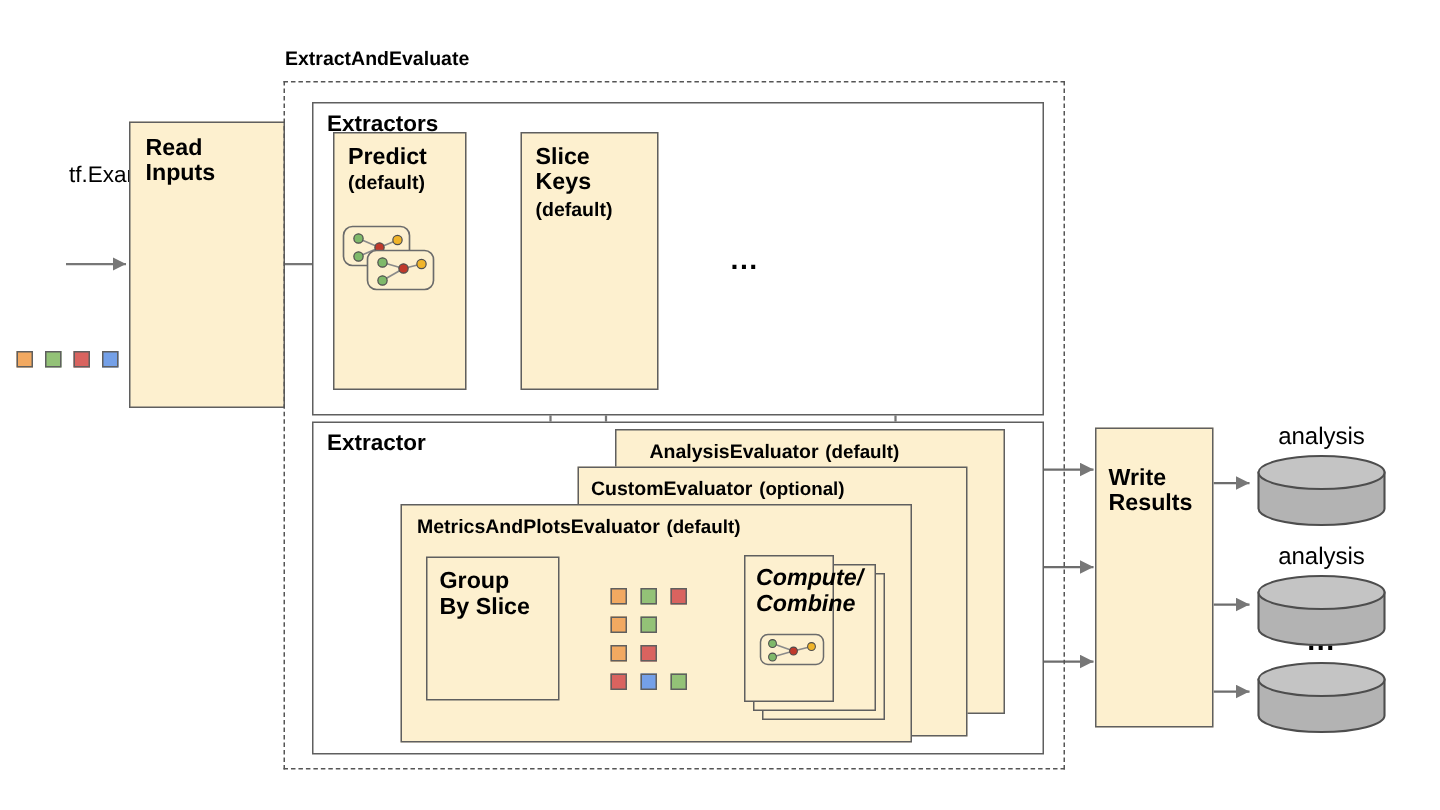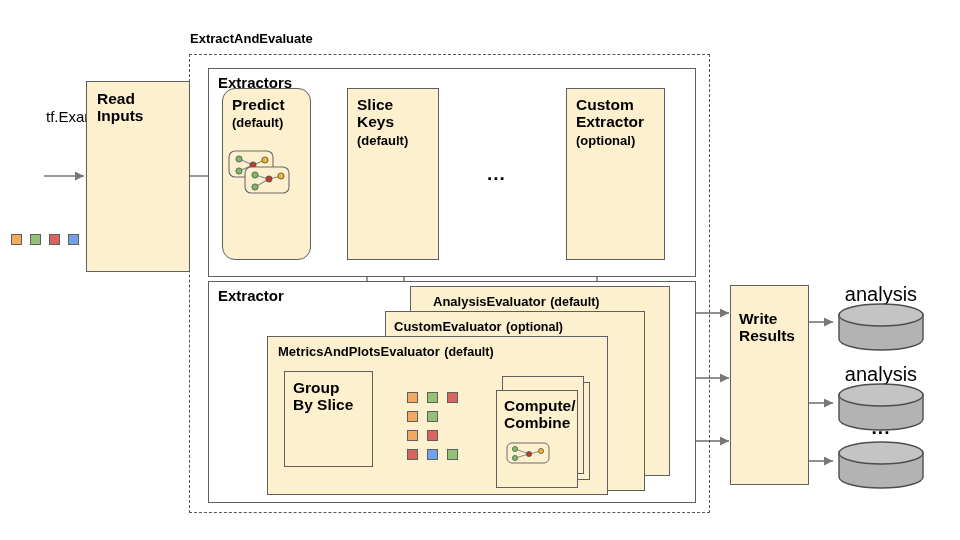--- a/index.html
+++ b/index.html
@@ -104,7 +104,7 @@
     <div class="boxtitle">Extractors</div>
   </div>
 
-  <div class="abs boxY" style="left:222px;top:88px;width:89px;height:172px;border-radius:13px;">
+  <div class="abs boxY" style="left:222px;top:88px;width:89px;height:172px;">
     <div class="celltxt" style="left:9px;top:7px;">
       <span>Predict</span><br>
       <span class="small">(default)</span>

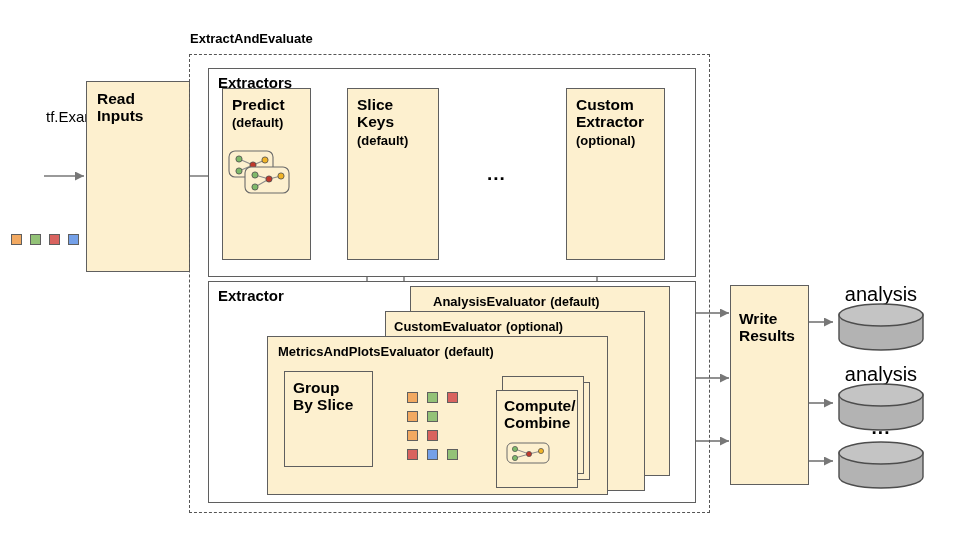--- a/index.html
+++ b/index.html
@@ -144,13 +144,6 @@
 
   <div class="abs plain dots" style="left:487px;top:163px;">...</div>
 
-  <div class="abs boxY" style="left:566px;top:88px;width:99px;height:172px;">
-    <div class="celltxt" style="left:9px;top:7px;">
-      <span>Custom</span><br>
-      <span>Extractor</span><br>
-      <span class="small">(optional)</span>
-    </div>
-  </div>
 
   <div class="abs boxW" style="left:208px;top:281px;width:488px;height:222px;">
     <div class="boxtitle">Extractor</div>

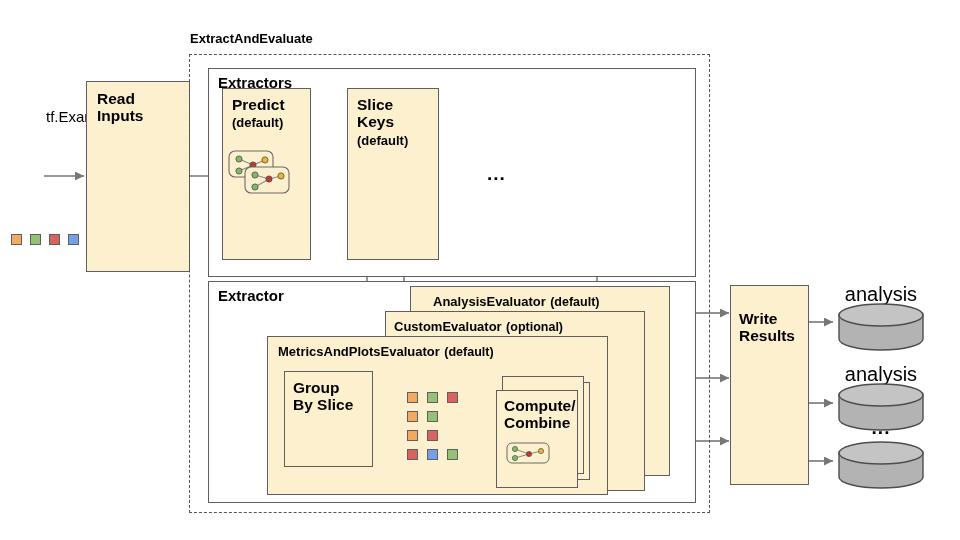--- a/index.html
+++ b/index.html
@@ -33,7 +33,7 @@
   .cyl-body{fill:#b3b3b3;stroke:#4d4d4d;stroke-width:1.4;}
   .cyl-top{fill:#c4c4c4;stroke:#4d4d4d;stroke-width:1.4;}
   .dots{font-weight:bold;font-size:19px;letter-spacing:1px;}
-  .dbtxt{font-size:20px;}
+  .dbtxt{font-size:16px;}
   .rot{transform:rotate(90deg);transform-origin:left top;white-space:nowrap;font-size:15px;}
 </style>
 </head>

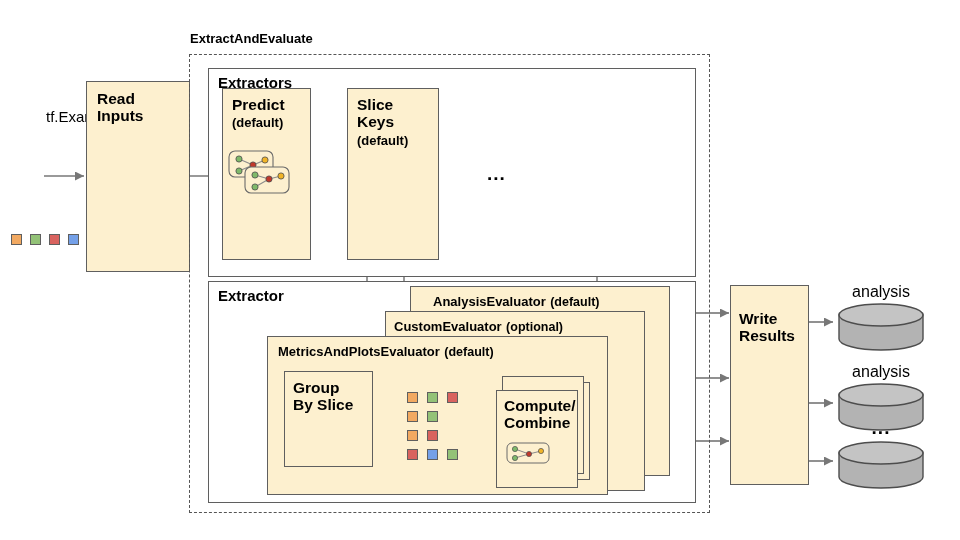--- a/index.html
+++ b/index.html
@@ -196,7 +196,7 @@
   <div class="abs boxY" style="left:508px;top:382px;width:82px;height:98px;"></div>
   <div class="abs boxY" style="left:502px;top:376px;width:82px;height:98px;"></div>
 
-  <div class="abs boxY" style="left:496px;top:390px;width:82px;height:98px;">
+  <div class="abs boxY" style="left:496px;top:370px;width:60px;height:98px;font-style:italic;">
     <div class="celltxt" style="left:7px;top:6px;">
       <span>Compute/</span><br>
       <span>Combine</span>

